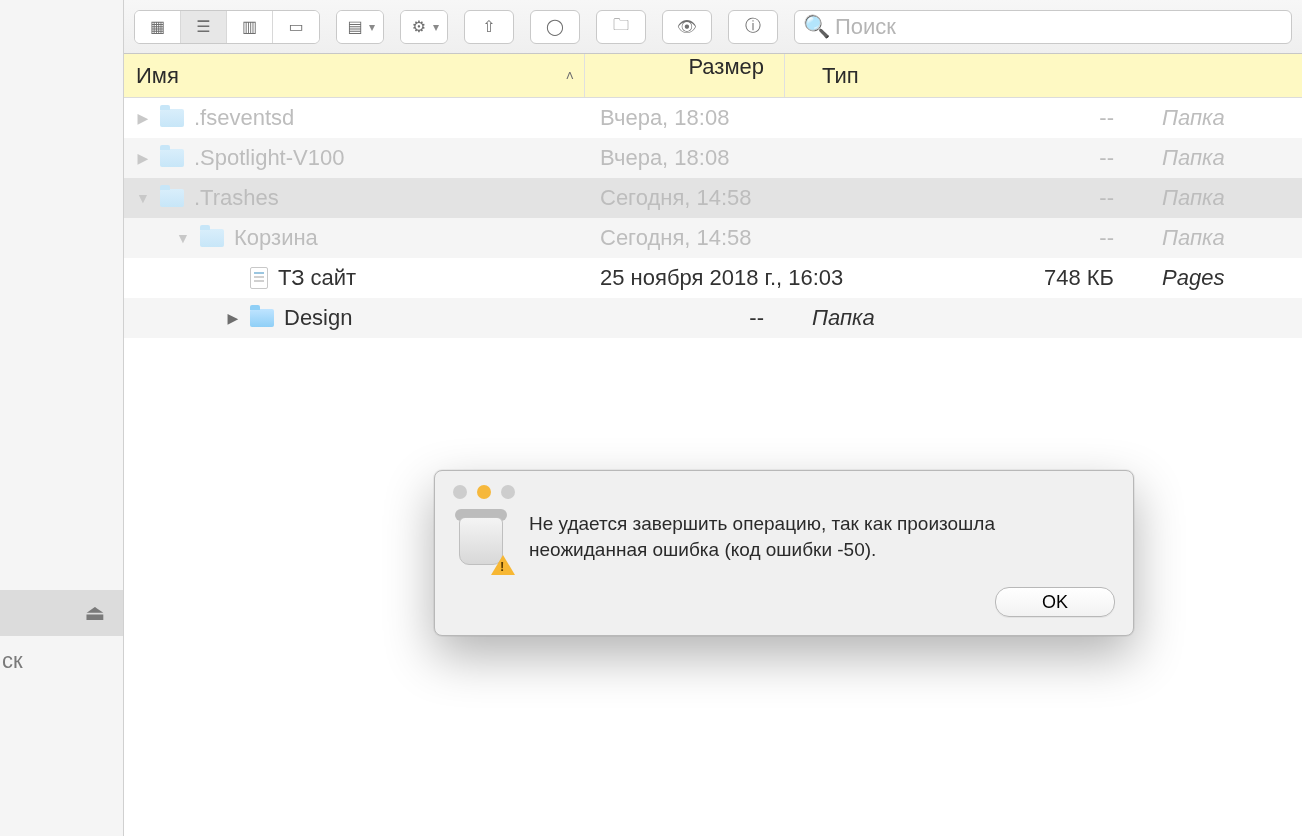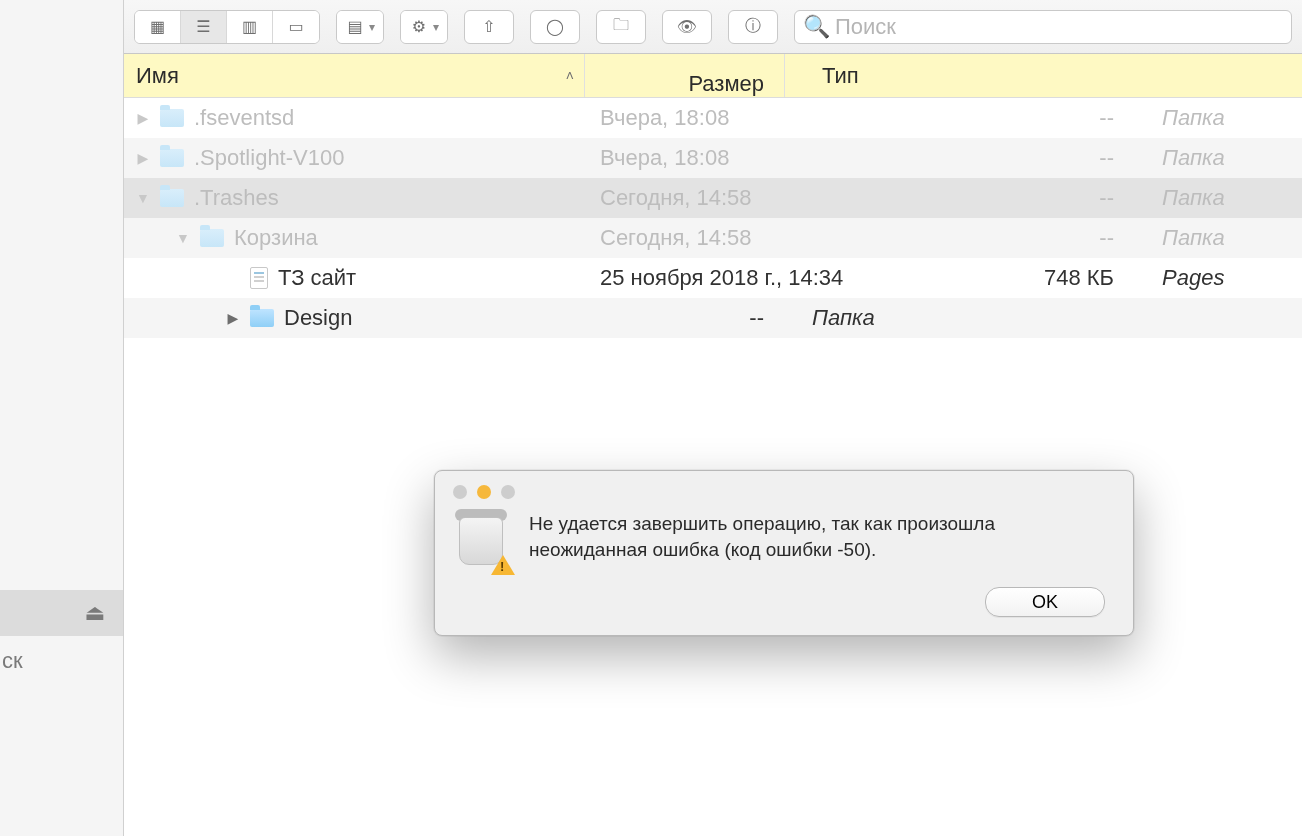--- a/index.html
+++ b/index.html
@@ -108,7 +108,7 @@
 }
 .col-name { width: 460px; padding-left: 12px; display: flex; align-items: center; gap: 6px; }
 .col-date { width: 350px; padding-left: 16px; border-left: 1px solid #e0e0e0; height: 100%; display:flex; align-items:center;}
-.col-size { width: 200px; padding-right: 20px; text-align: right; border-left: 1px solid #e0e0e0; height:100%; display:flex; align-items:flex-end; justify-content:flex-end;}
+.col-size { width: 200px; padding-right: 20px; text-align: right; border-left: 1px solid #e0e0e0; height:100%; display:flex; align-items:flex-start; justify-content:flex-end;}
 .col-type { flex: 1; padding-left: 37px; border-left: 1px solid #e0e0e0; height:100%; display:flex; align-items:center;}
 .sort-caret { margin-left: auto; margin-right: 10px; color: #6f6f6f; font-size: 14px;}
 

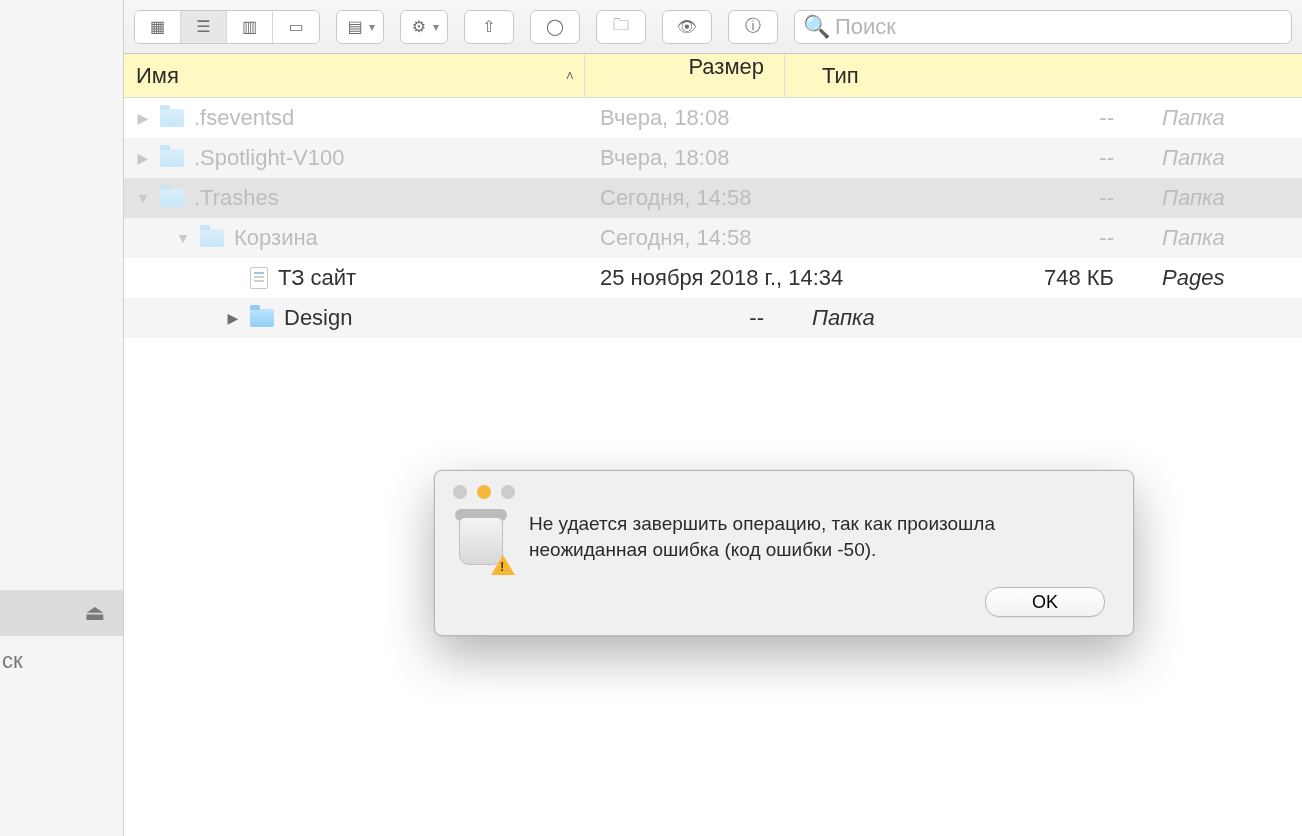--- a/index.html
+++ b/index.html
@@ -342,7 +342,7 @@
             <span class="file-ic"></span>
             <span>ТЗ сайт</span>
           </div>
-          <div class="c-date solid">25 ноября 2018 г., 14:34</div>
+          <div class="c-date solid">25 ноября 2018 г., 16:03</div>
           <div class="c-size solid">748 КБ</div>
           <div class="c-type solid">Pages</div>
         </div>

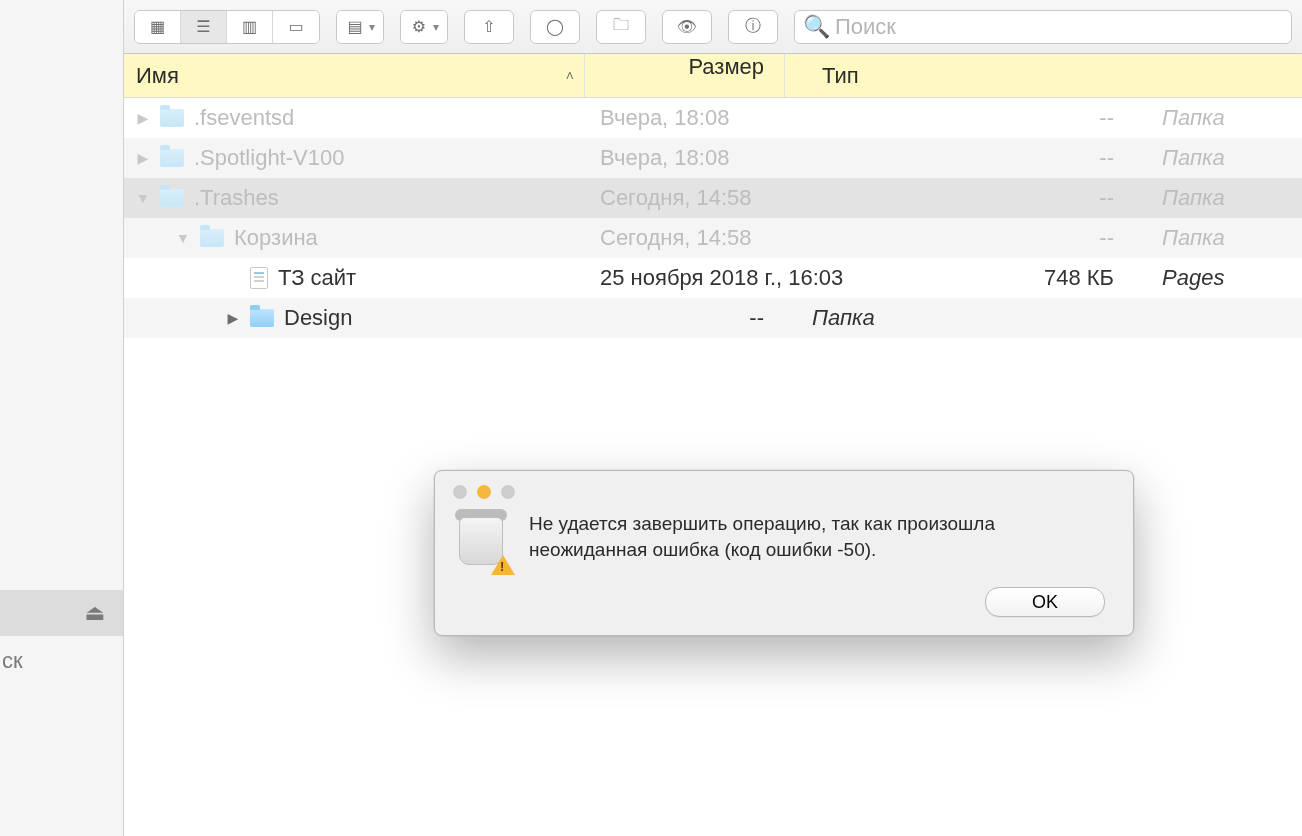--- a/index.html
+++ b/index.html
@@ -164,7 +164,7 @@
   border: 1px solid #b8b8b8;
   border-radius: 8px;
   box-shadow: 0 20px 50px rgba(0,0,0,.30), 0 0 0 1px rgba(0,0,0,.05);
-  padding: 14px 28px 18px 18px;
+  padding: 14px 18px 18px 18px;
 }
 .traffic { display:flex; gap:10px; margin-bottom:10px; }
 .tl { width:14px; height:14px; border-radius:50%; }

